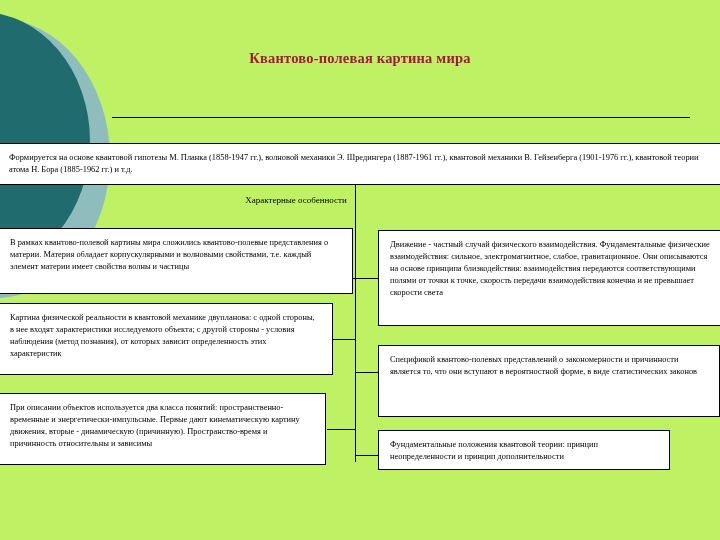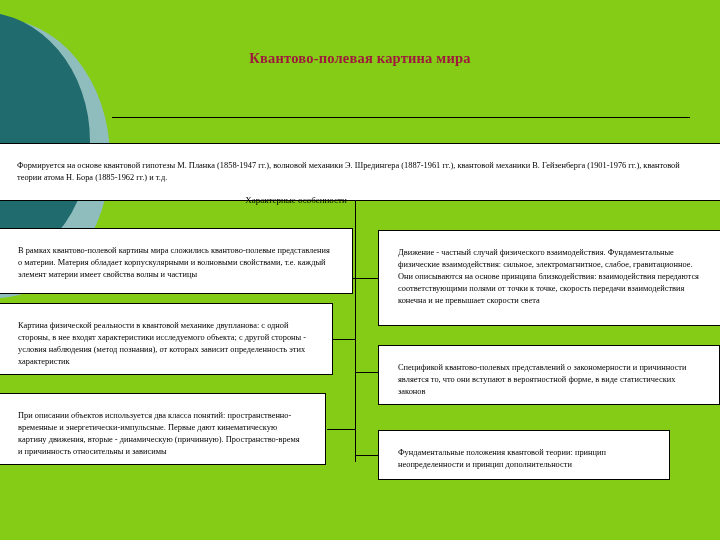--- a/index.html
+++ b/index.html
@@ -11,7 +11,7 @@
     position: relative;
     width: 720px;
     height: 540px;
-    background: #84cc16;
+    background: #bef264;
     overflow: hidden;
     font-family: "Liberation Serif", "DejaVu Serif", serif;
   }

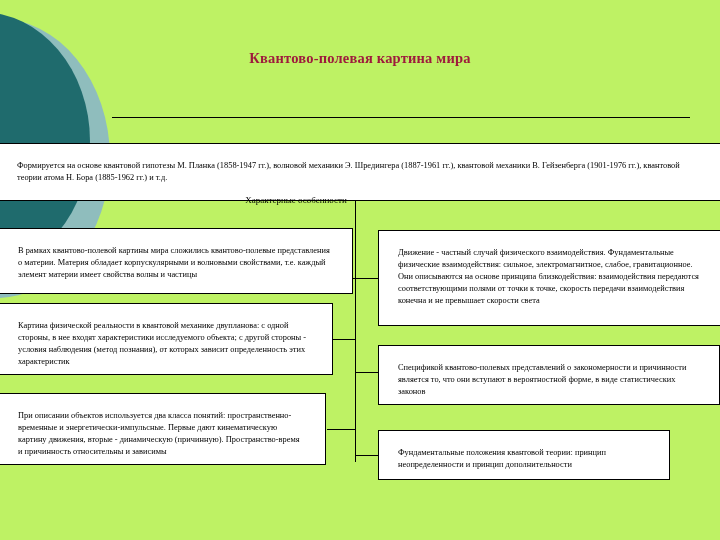--- a/index.html
+++ b/index.html
@@ -77,7 +77,7 @@
     padding: 4px 8px 4px 7px;
   }
   .box p {
-    margin: 12px;
+    margin: 4px;
   }
 
   

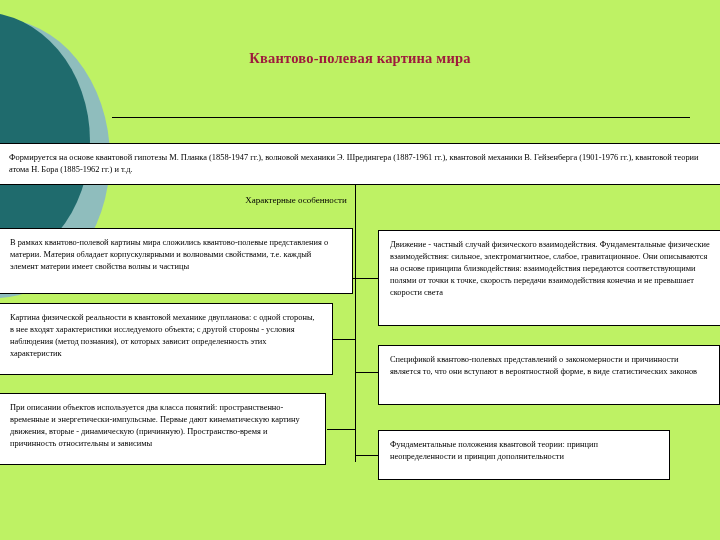--- a/index.html
+++ b/index.html
@@ -108,7 +108,7 @@
 
   
   .box-r1 { left: 378px; top: 230px; width: 350px; height: 96px; }
-  .box-r2 { left: 378px; top: 345px; width: 342px; height: 60px; }
+  .box-r2 { left: 378px; top: 345px; width: 342px; height: 72px; }
   .box-r3 { left: 378px; top: 430px; width: 292px; height: 50px; }
 
   

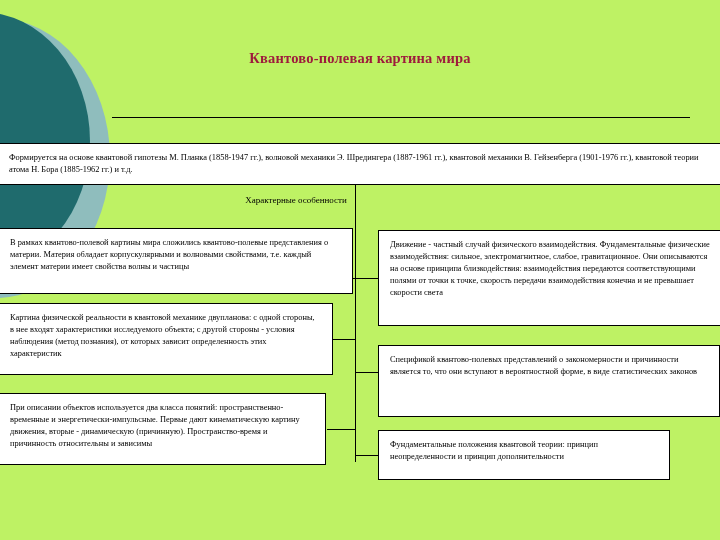--- a/index.html
+++ b/index.html
@@ -109,7 +109,7 @@
   
   .box-r1 { left: 378px; top: 230px; width: 350px; height: 96px; }
   .box-r2 { left: 378px; top: 345px; width: 342px; height: 72px; }
-  .box-r3 { left: 378px; top: 430px; width: 292px; height: 50px; }
+  .box-r3 { left: 378px; top: 430px; width: 292px; height: 40px; }
 
   
   .conn {

